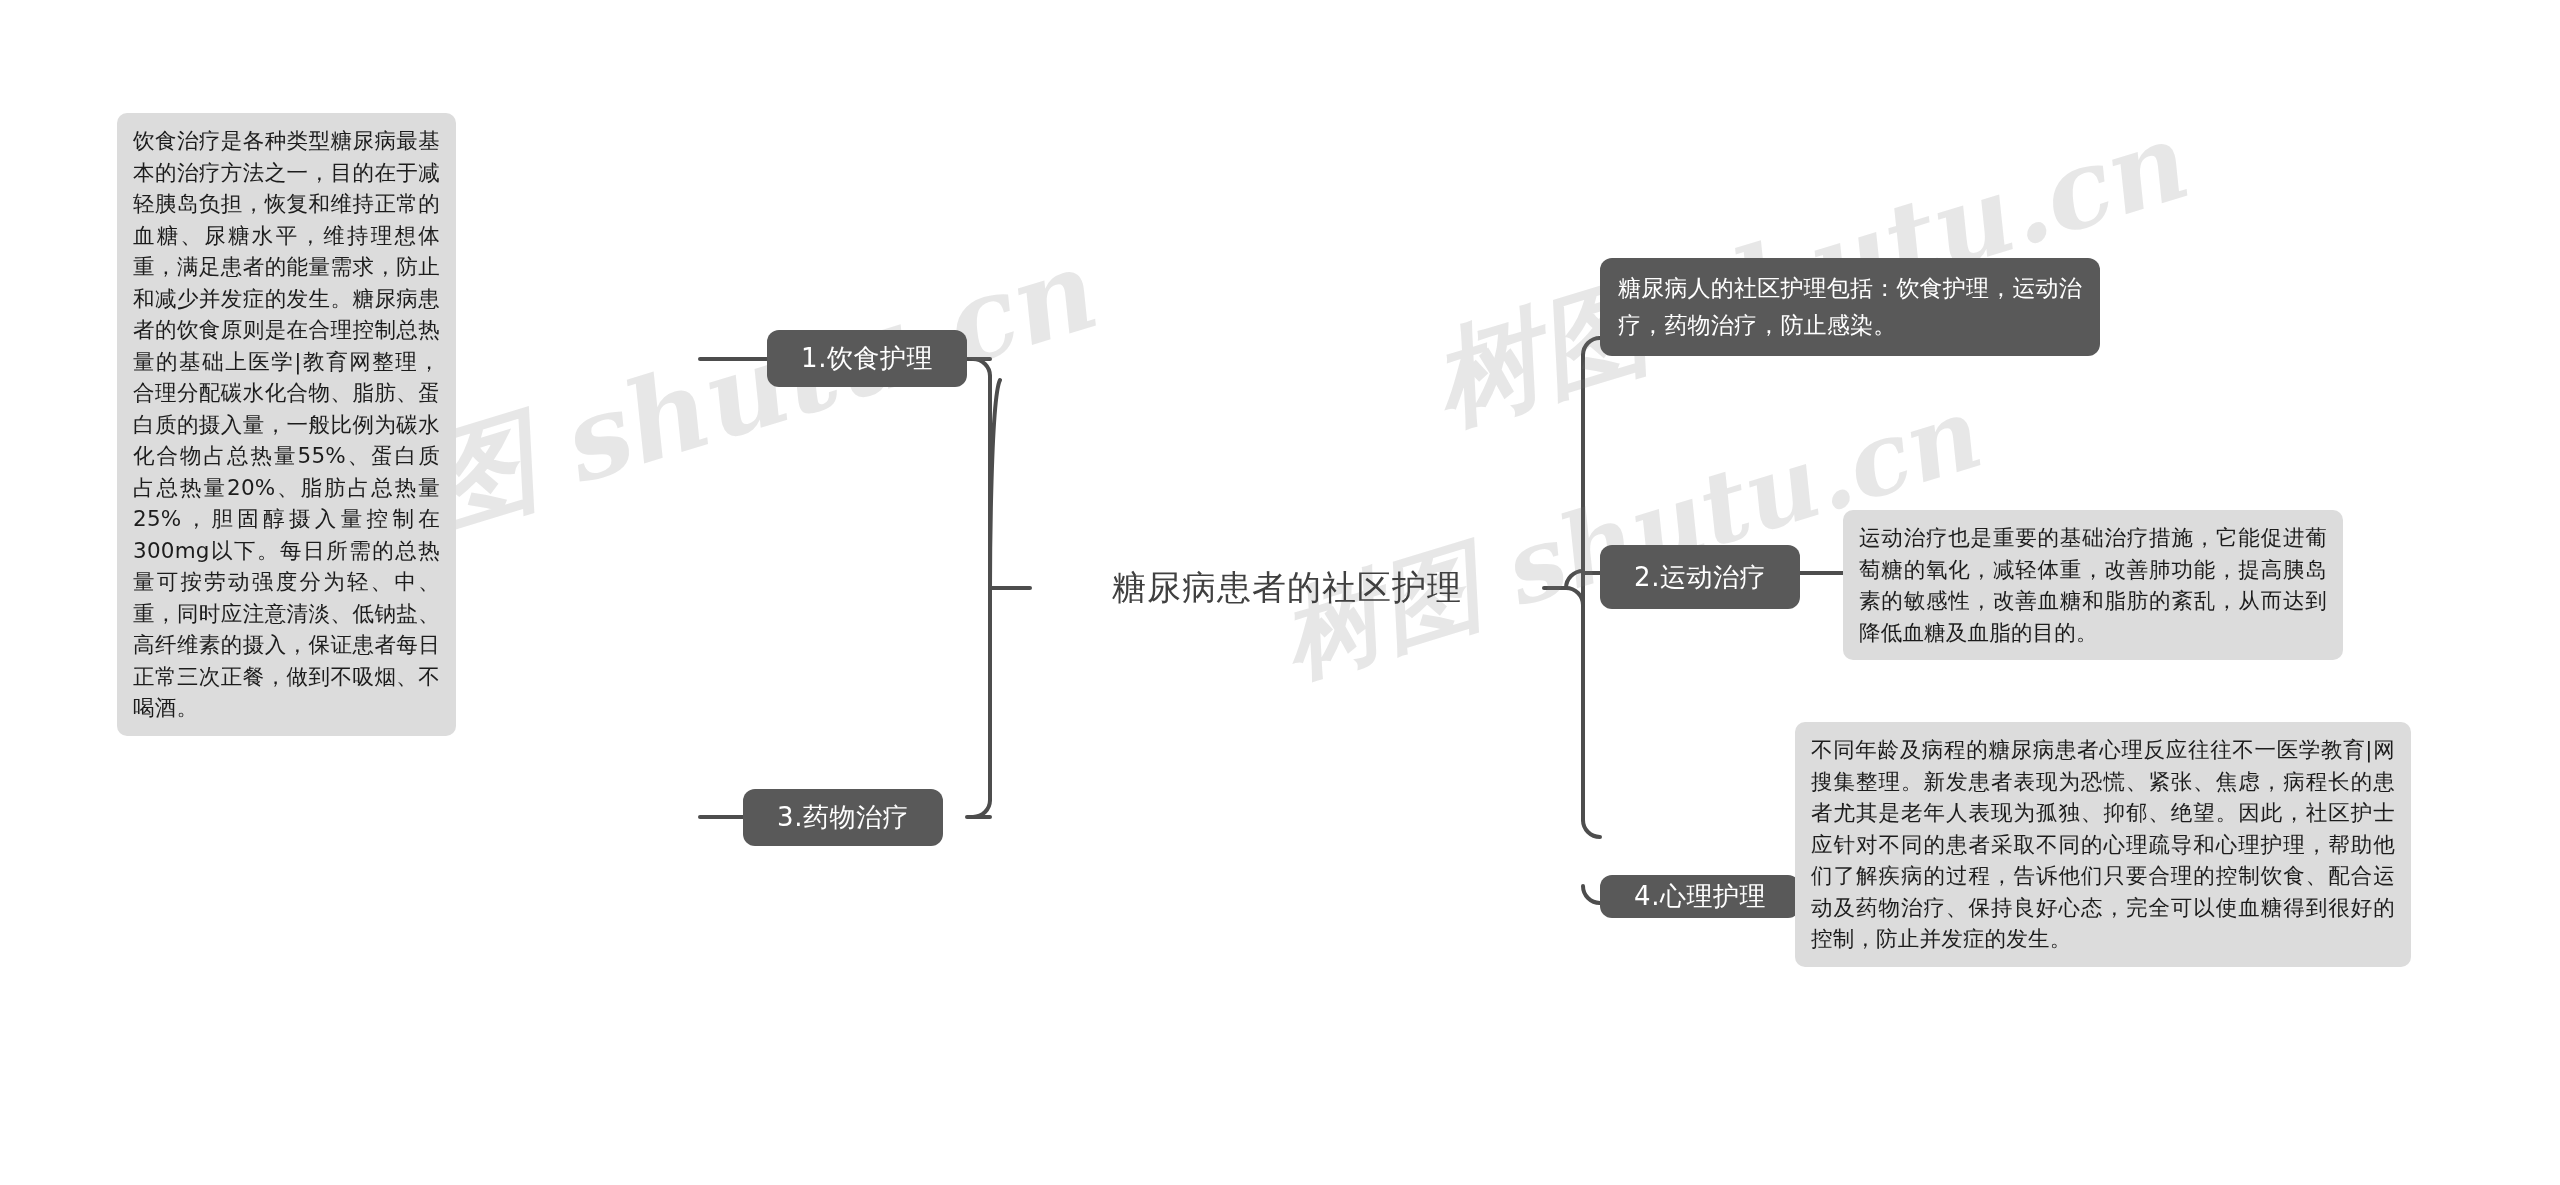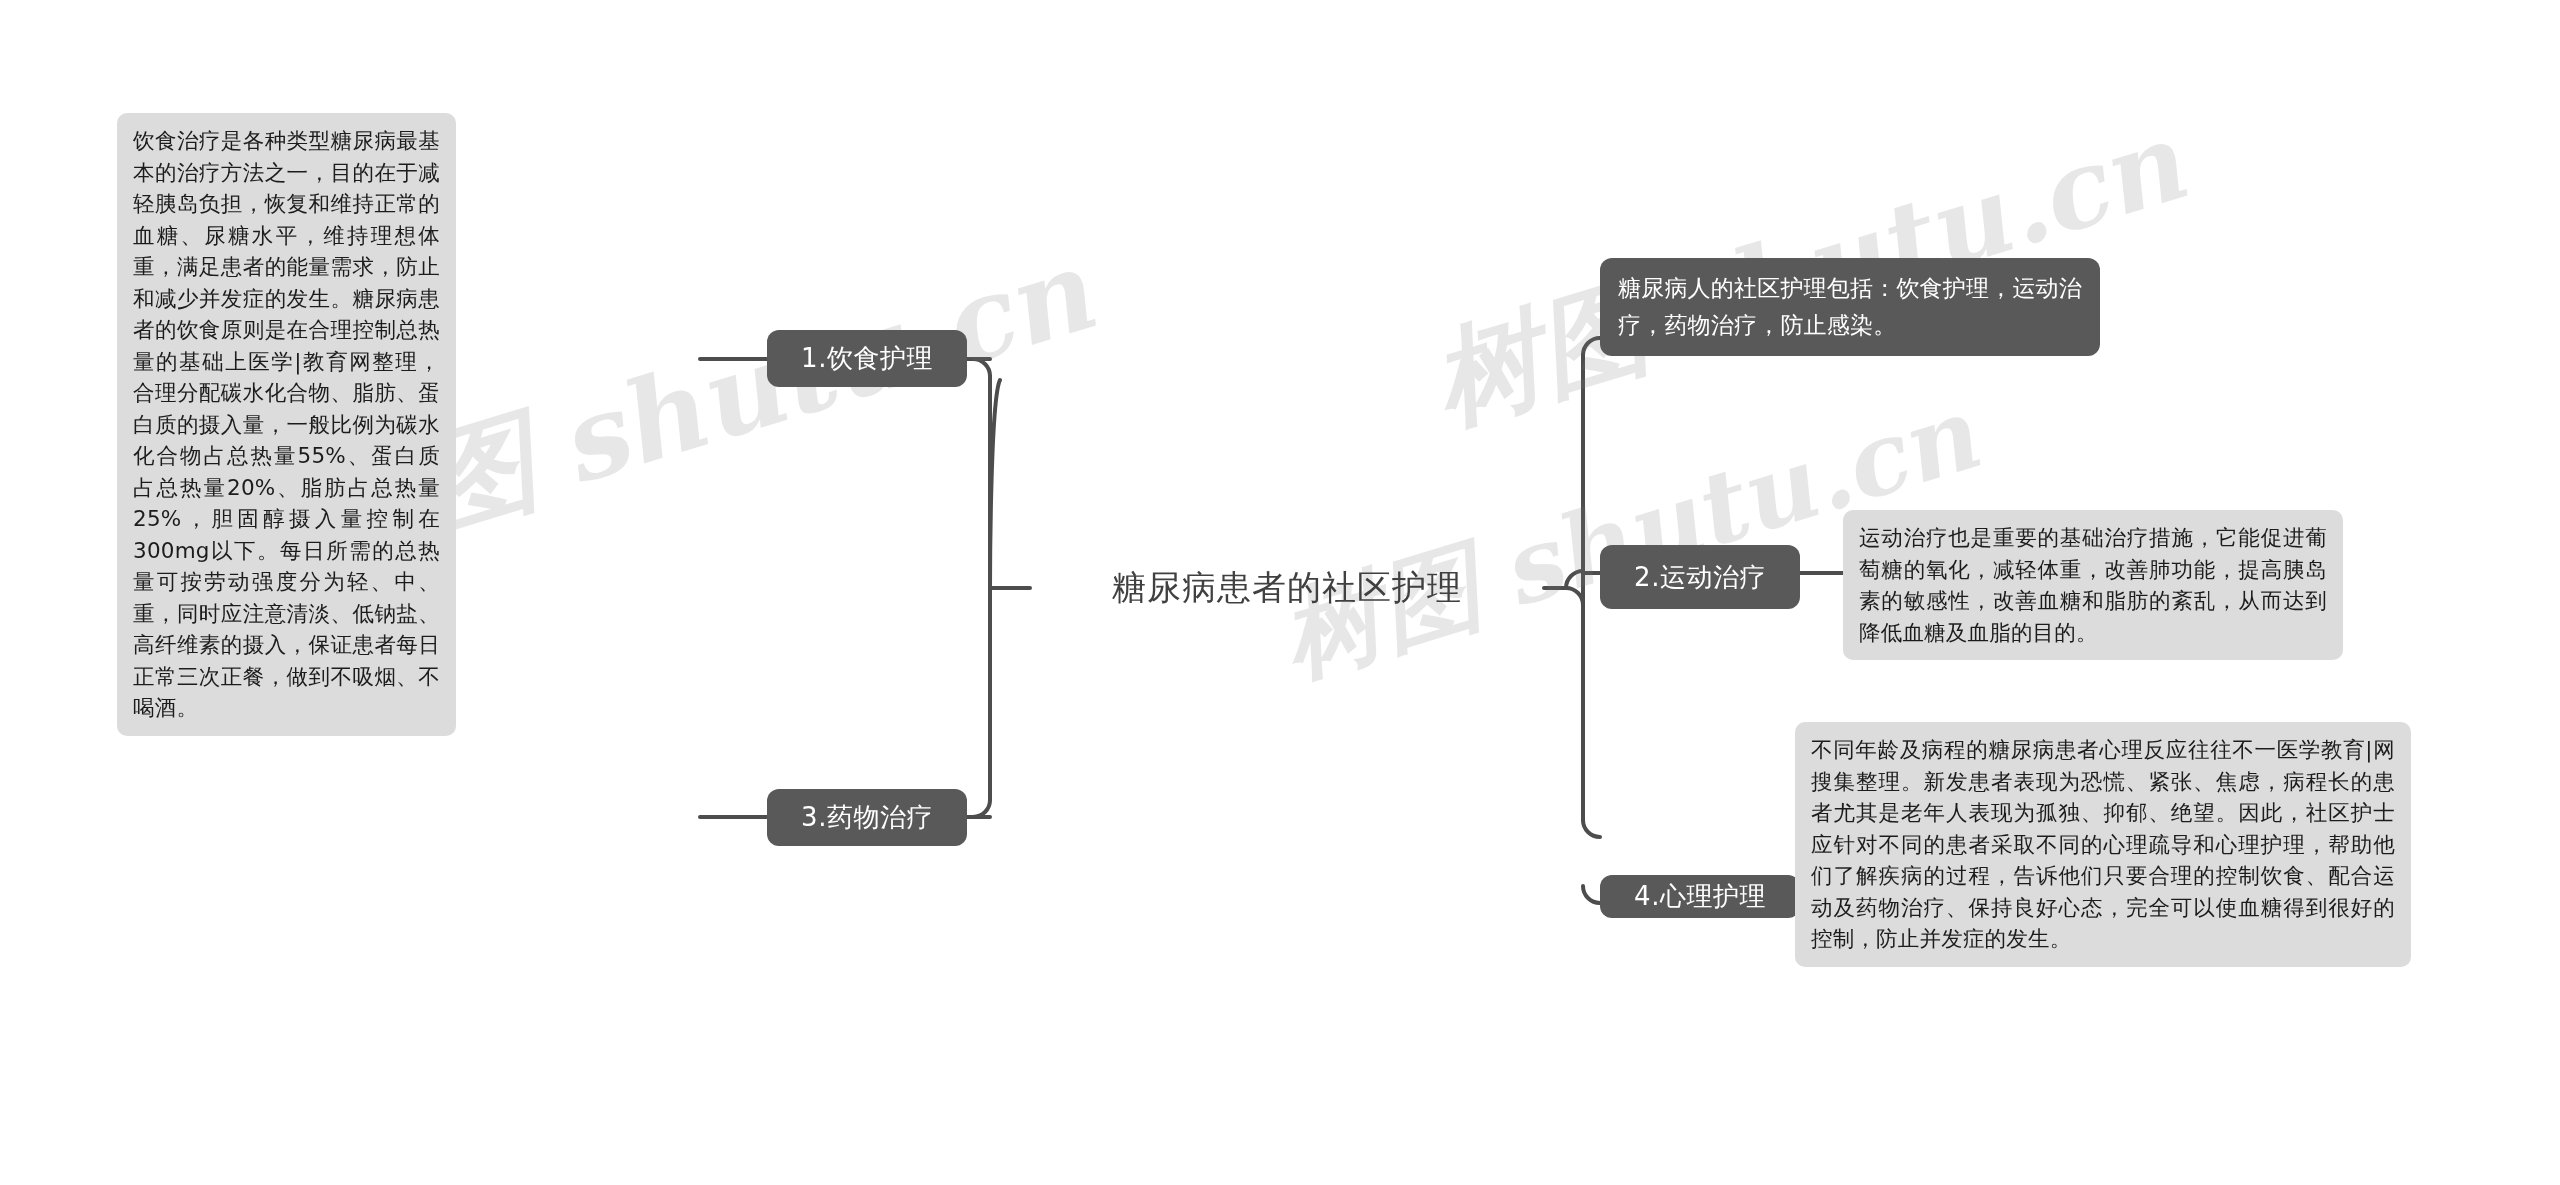--- a/index.html
+++ b/index.html
@@ -103,7 +103,7 @@
   #note-diet      { left: 117px;  top: 113px;  width: 339px; }
   #note-drug      { left: 117px;  top: 693px;  width: 339px; }
   #branch-diet    { left: 767px;  top: 330px;  width: 200px; height: 57px; }
-  #branch-drug    { left: 767px;  top: 789px;  width: 200px; height: 57px; }
+  #branch-drug    { left: 743px;  top: 789px;  width: 200px; height: 57px; }
   #root-node      { left: 1030px; top: 557px;  width: 514px; height: 62px; }
   #note-overview  { left: 1600px; top: 258px;  width: 500px; }
   #branch-sport   { left: 1600px; top: 545px;  width: 200px; height: 64px; }

